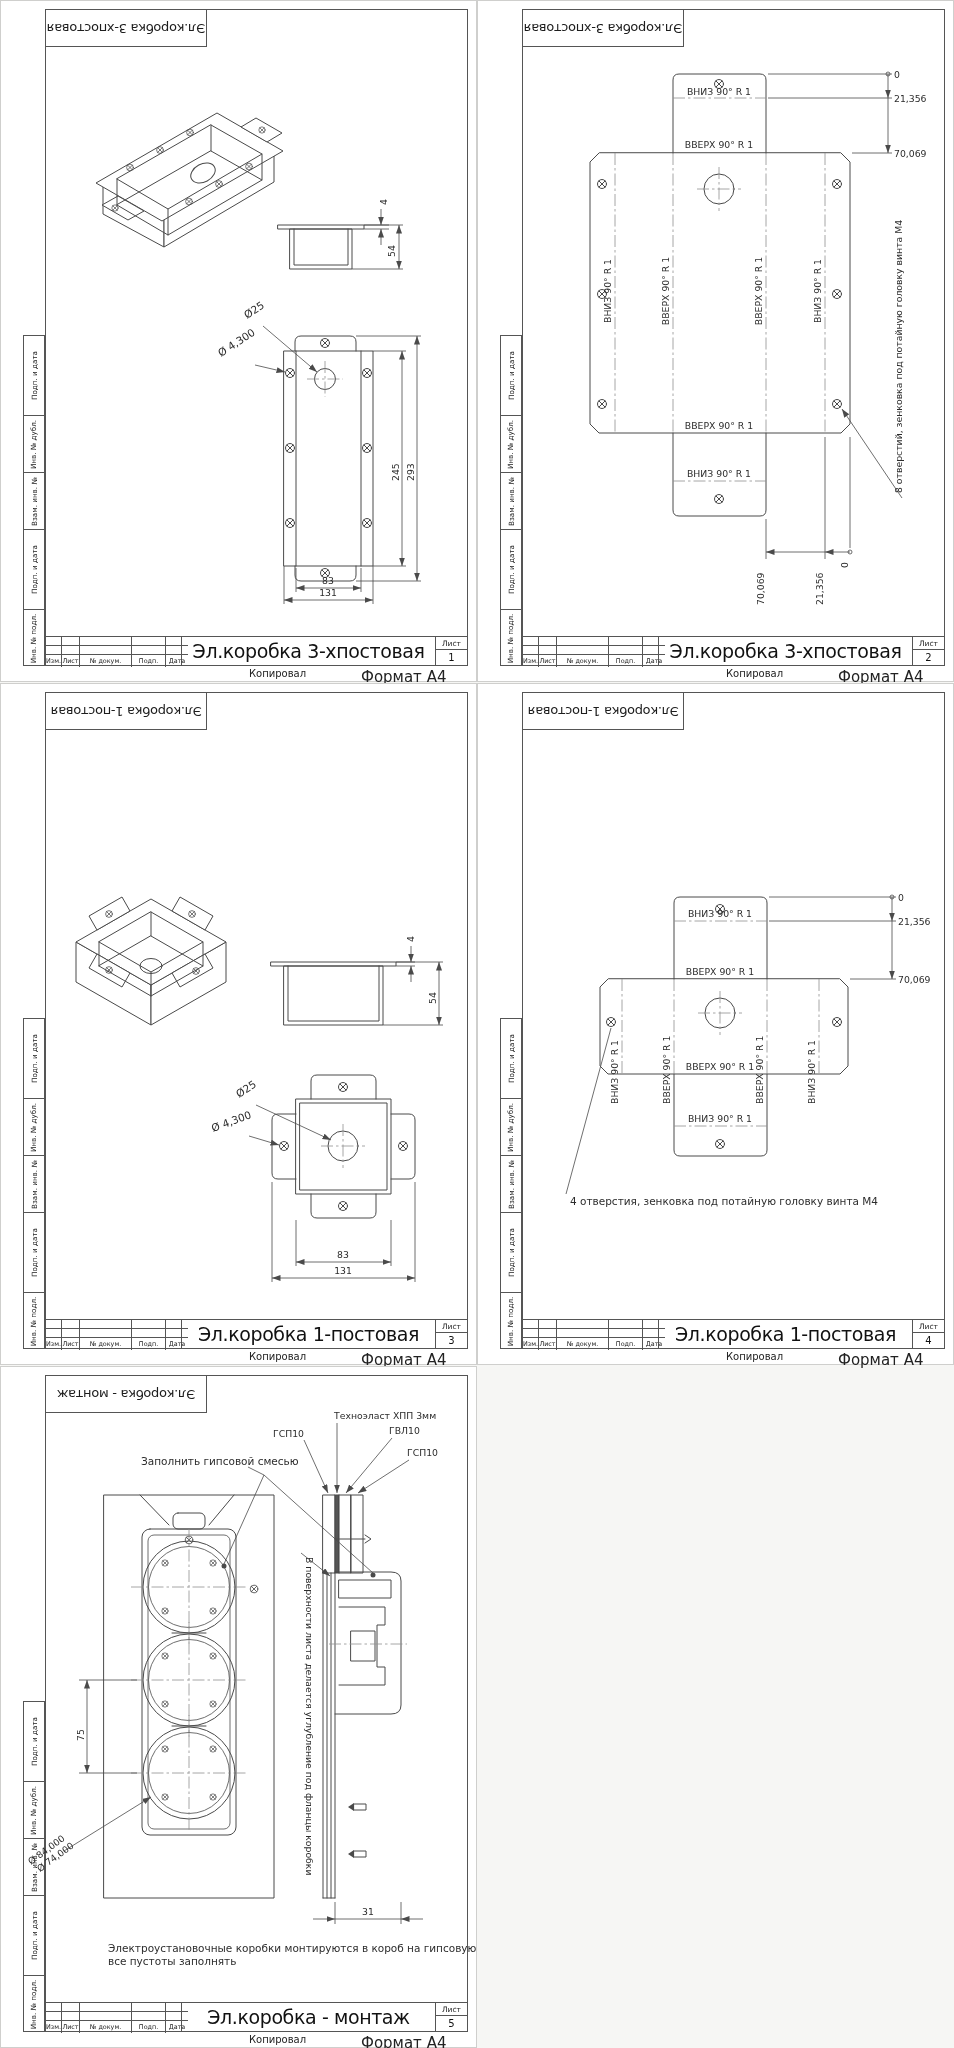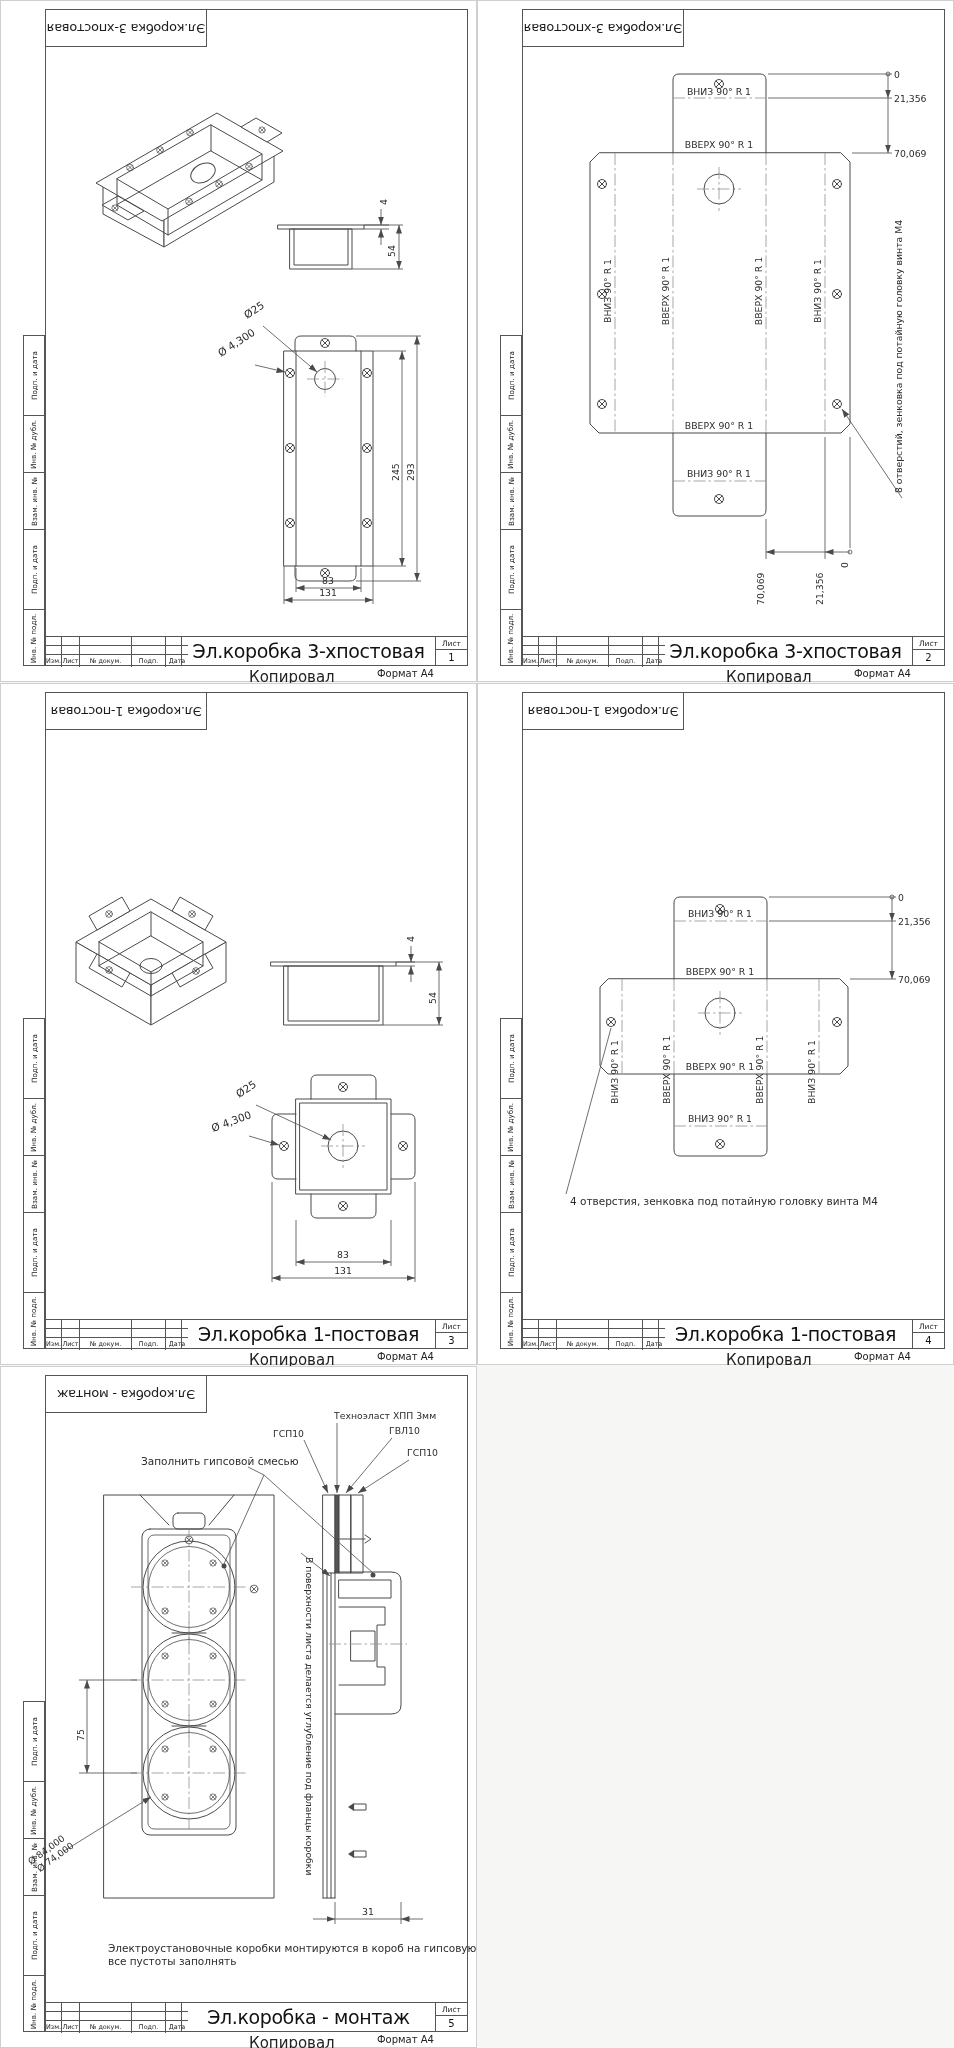--- a/index.html
+++ b/index.html
@@ -22,7 +22,7 @@
 .tb-r{width:32px;border-left:1.2px solid #555;display:flex;flex-direction:column}
 .tb-r .lab{height:13px;border-bottom:1px solid #555;font-size:7.5px;display:flex;align-items:center;justify-content:center;color:#222}
 .tb-r .num{flex:1;display:flex;align-items:center;justify-content:center;font-size:10px;color:#111}
-.cop{position:absolute;left:248px;top:667px;font-size:15px;color:#222}
+.cop{position:absolute;left:248px;top:667px;font-size:10px;color:#222}
 .fmt{position:absolute;left:376px;top:667px;font-size:10px;color:#222}
 svg.draw{position:absolute;left:0;top:0}
 .ln{stroke:#4a4a4a;stroke-width:1;fill:none;stroke-linejoin:round;stroke-linecap:round}

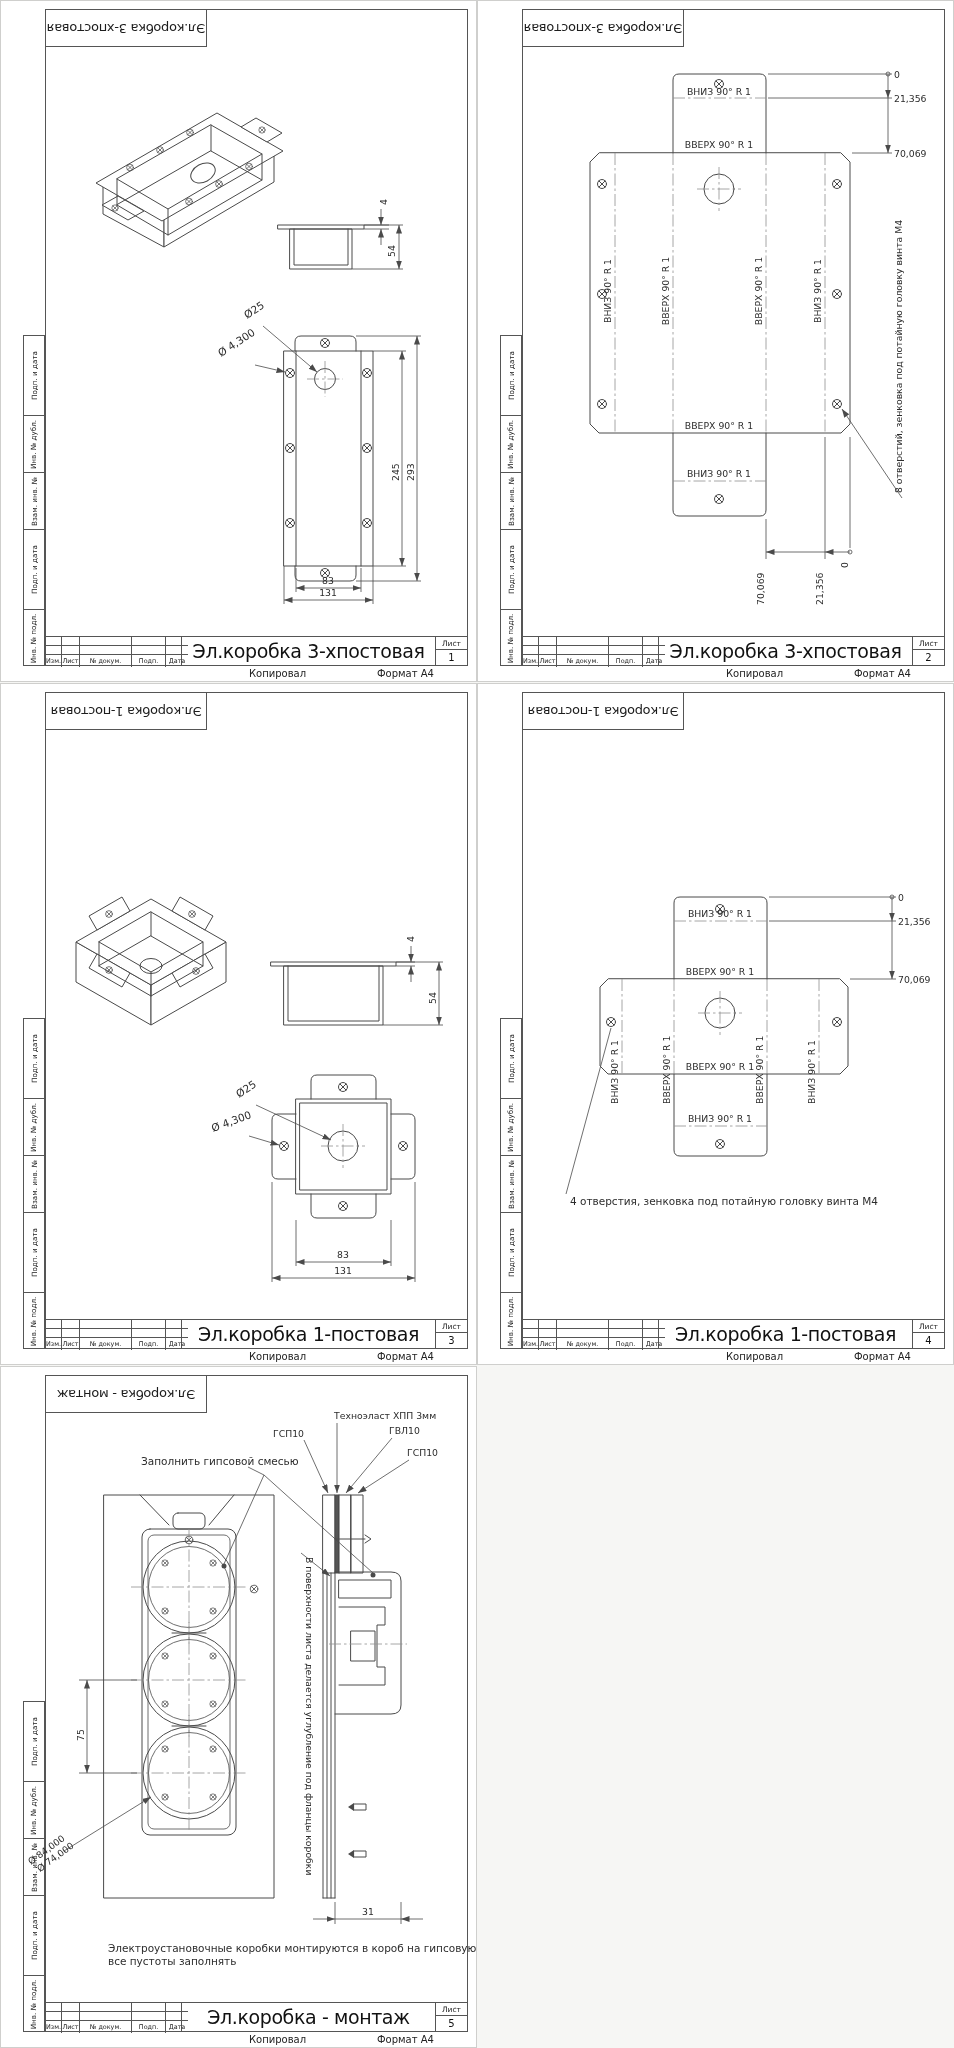--- a/index.html
+++ b/index.html
@@ -23,7 +23,7 @@
 .tb-r .lab{height:13px;border-bottom:1px solid #555;font-size:7.5px;display:flex;align-items:center;justify-content:center;color:#222}
 .tb-r .num{flex:1;display:flex;align-items:center;justify-content:center;font-size:10px;color:#111}
 .cop{position:absolute;left:248px;top:667px;font-size:10px;color:#222}
-.fmt{position:absolute;left:376px;top:667px;font-size:10px;color:#222}
+.fmt{position:absolute;left:360px;top:667px;font-size:15px;color:#222}
 svg.draw{position:absolute;left:0;top:0}
 .ln{stroke:#4a4a4a;stroke-width:1;fill:none;stroke-linejoin:round;stroke-linecap:round}
 .fw{fill:#fff;stroke:#4a4a4a;stroke-width:1;stroke-linejoin:round}

